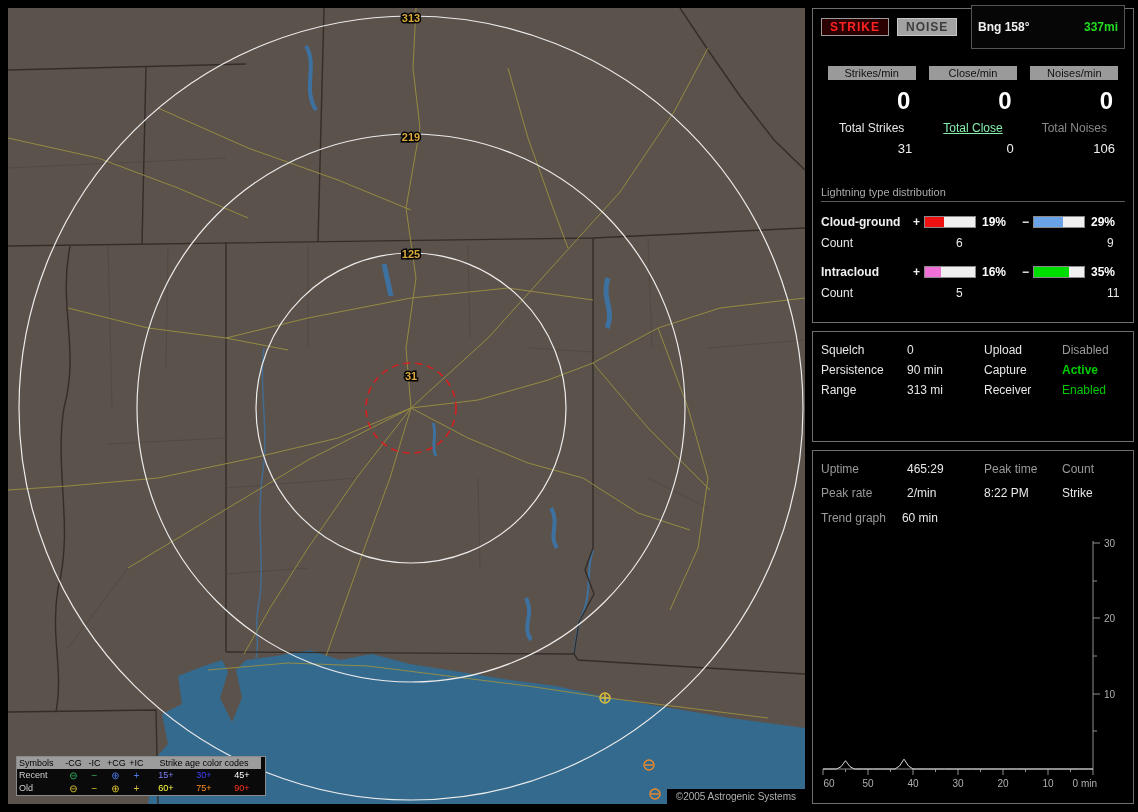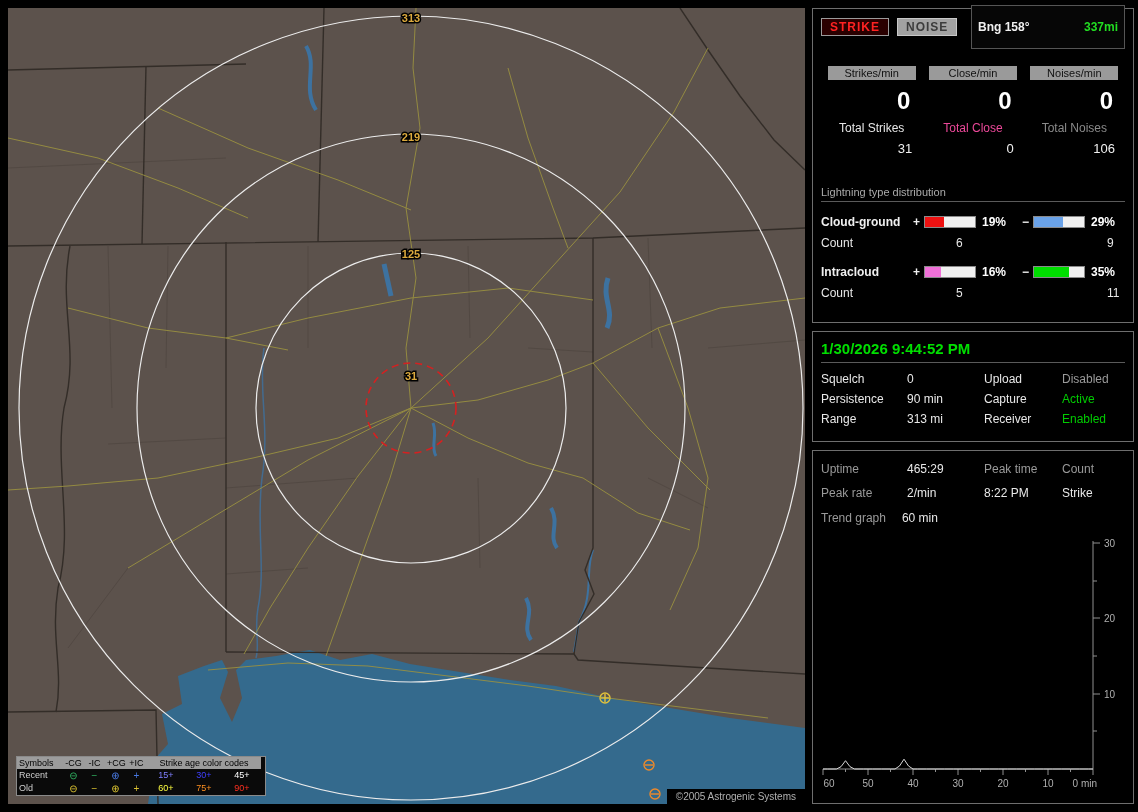--- a/index.html
+++ b/index.html
@@ -244,7 +244,7 @@
           <div class="tot-value">31</div>
         </div>
         <div class="tot-col">
-          <div class="tot-label" style="color: #ec4899;">Total Close</div>
+          <div class="tot-label" style="color: #86efac; text-decoration: underline;">Total Close</div>
           <div class="tot-value">0</div>
         </div>
         <div class="tot-col">

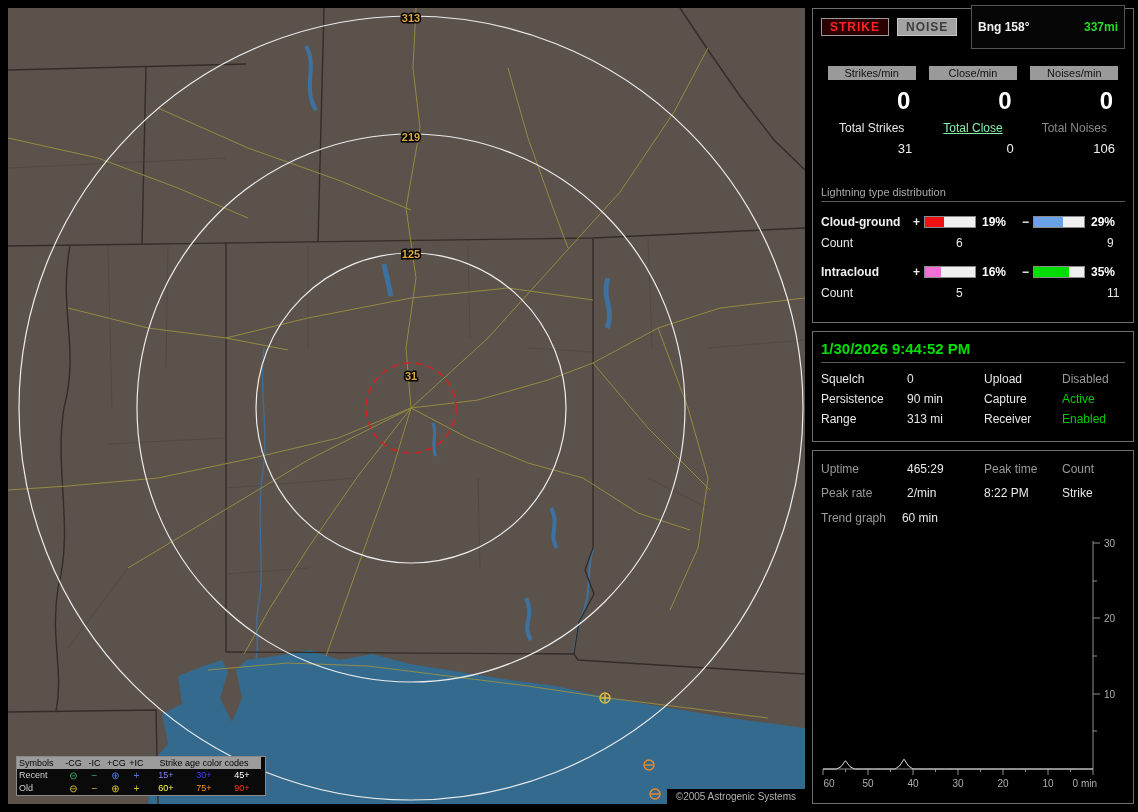--- a/index.html
+++ b/index.html
@@ -303,7 +303,6 @@
     </section>
 
     <section class="pbox box2">
-      <div class="datetime">1/30/2026 9:44:52 PM</div>
       <div class="grid4">
         <div class="val">Squelch</div>
         <div class="val">0</div>

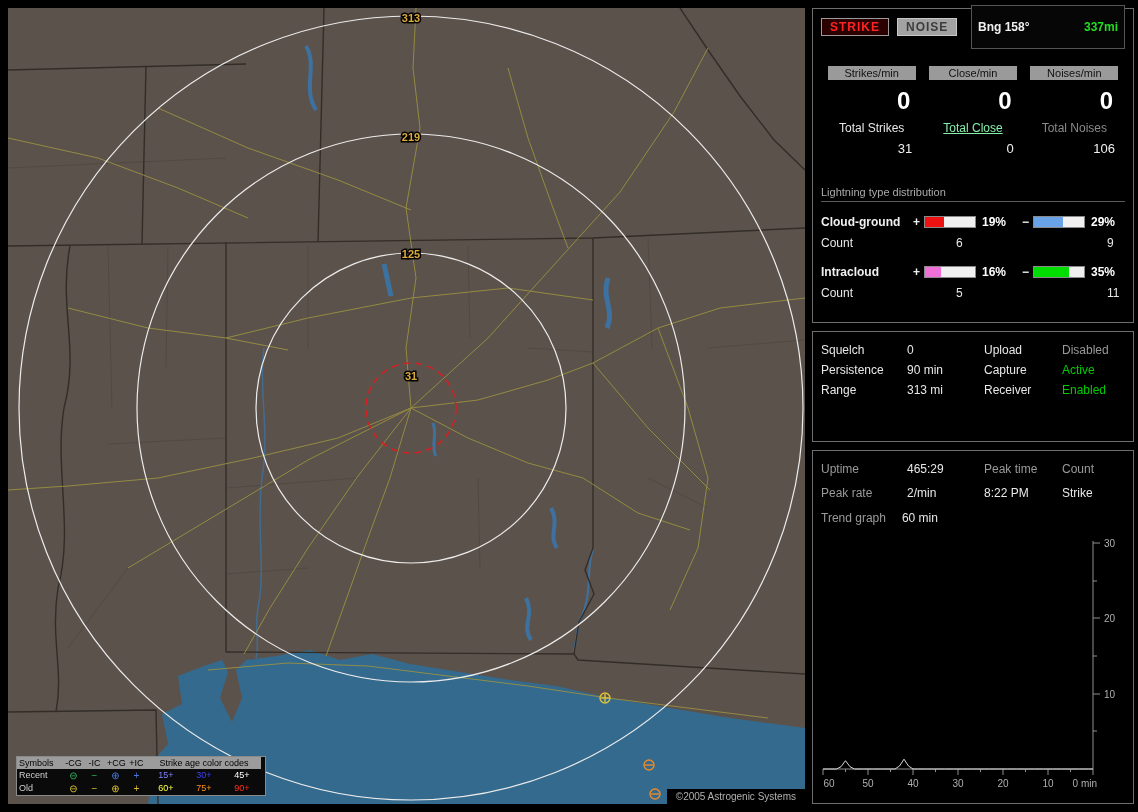--- a/index.html
+++ b/index.html
@@ -313,7 +313,7 @@
         <div class="val">Persistence</div>
         <div class="val">90 min</div>
         <div class="val">Capture</div>
-        <div style="color: rgb(0, 204, 0);">Active</div>
+        <div style="color: rgb(0, 204, 0); font-weight: bold;">Active</div>
       </div>
       <div class="grid4">
         <div class="val">Range</div>

